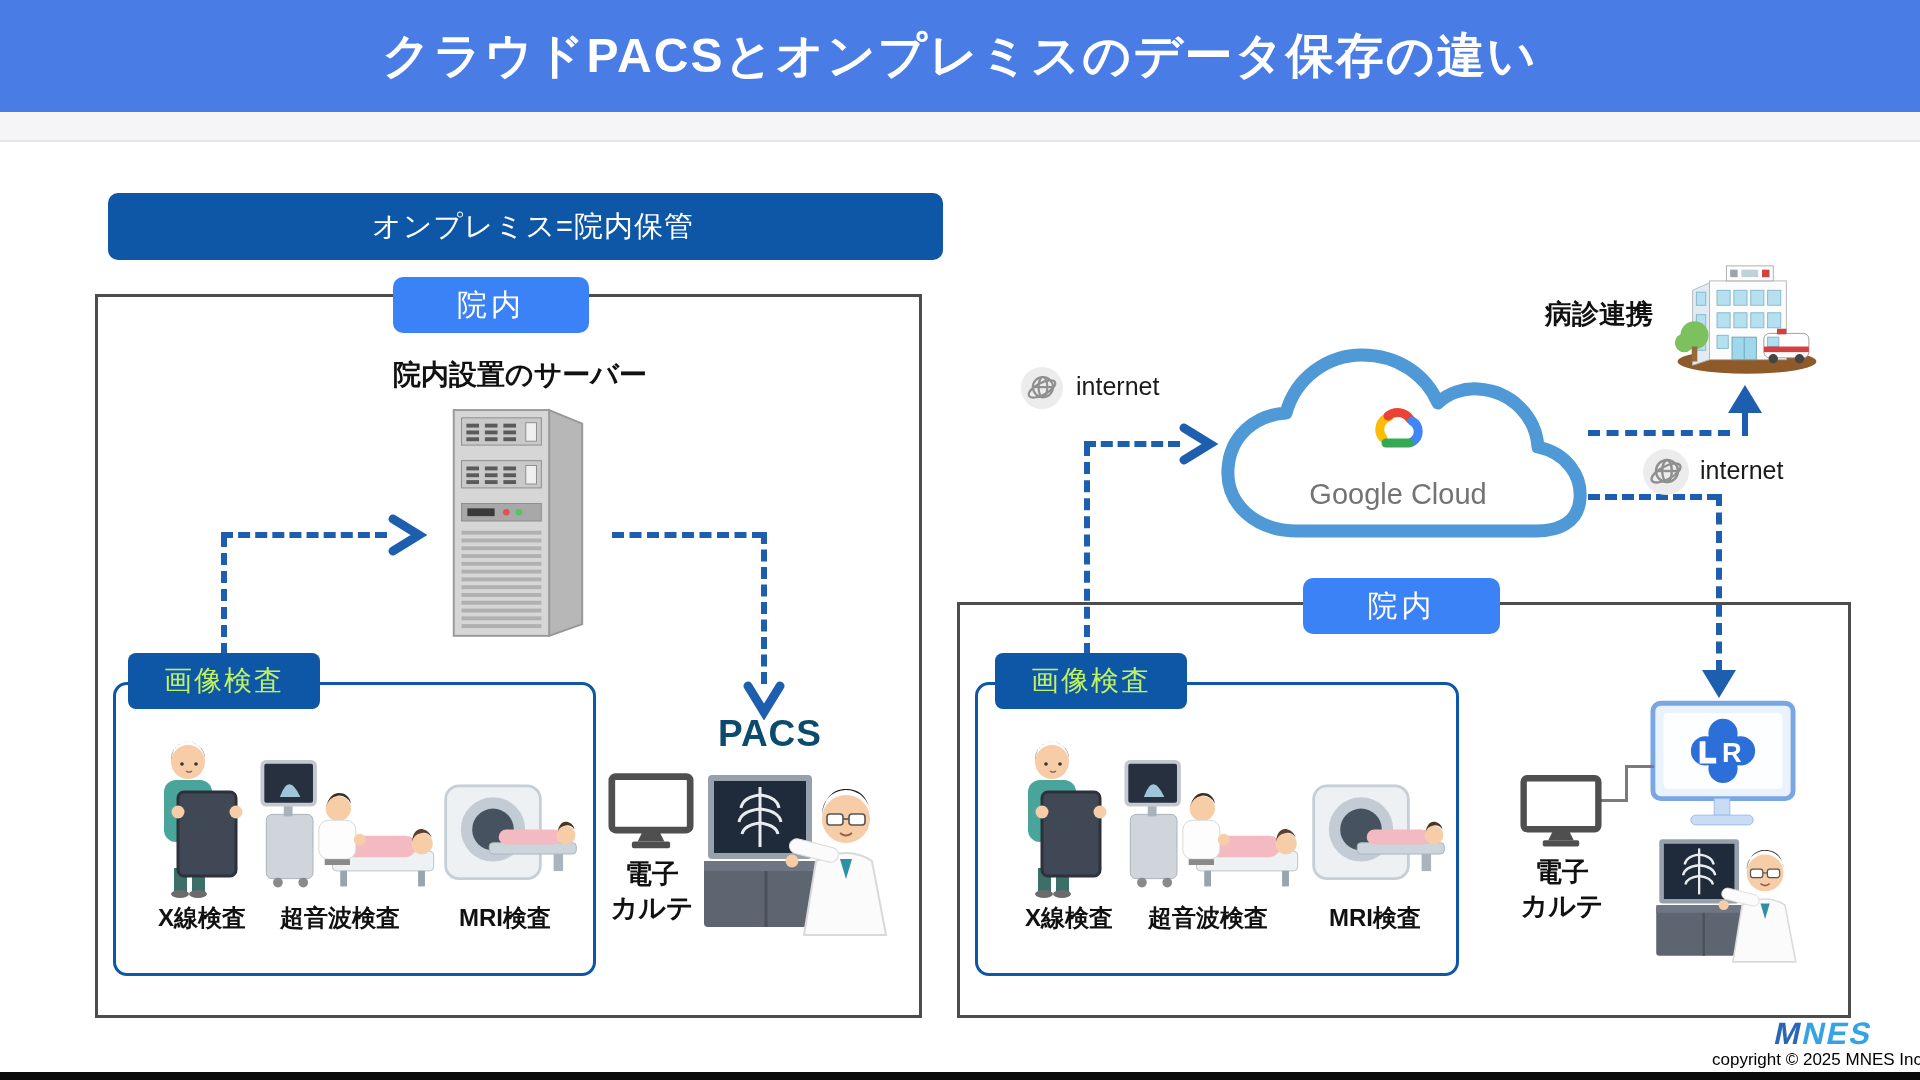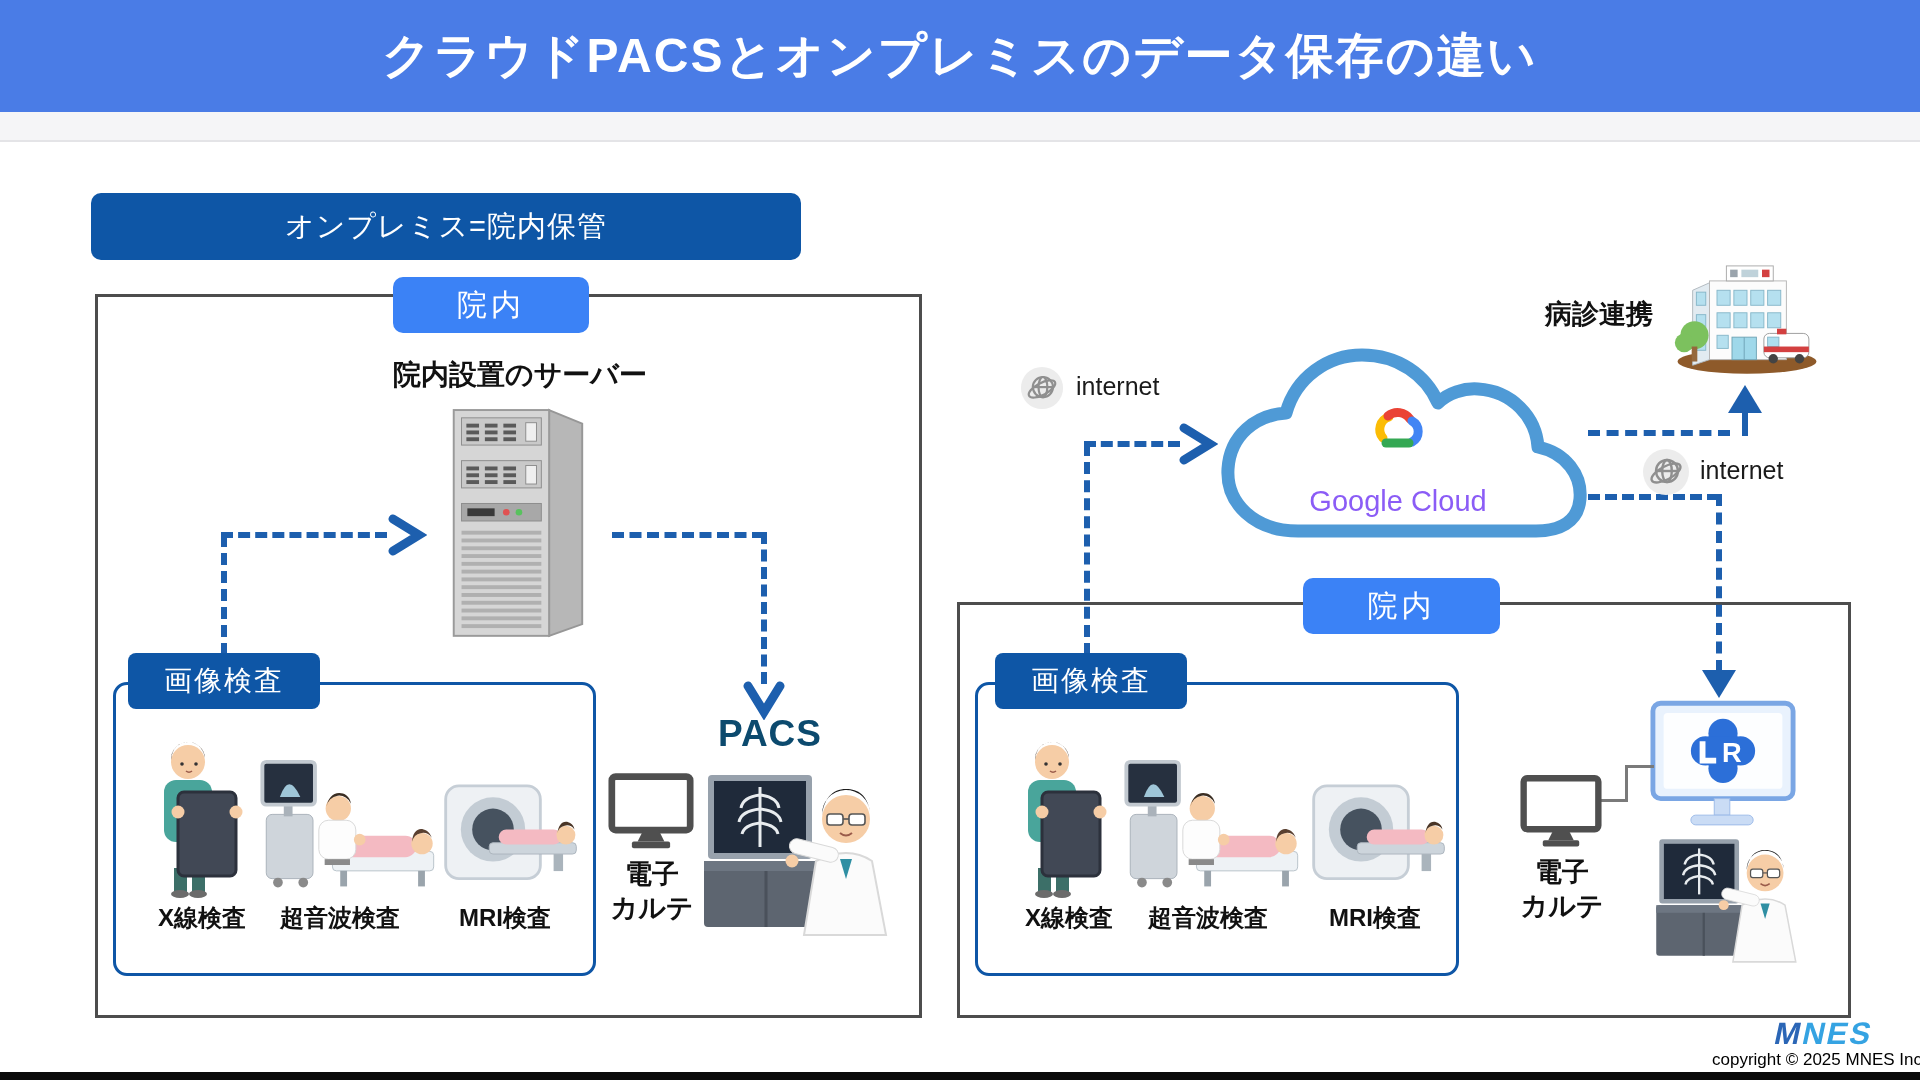--- a/index.html
+++ b/index.html
@@ -280,7 +280,7 @@
   </div>
   <div class="abs substrip"></div>
 
-  <div class="abs hdr" style="left:91px;top:193px;width:710px;">オンプレミス=院内保管</div>
+  <div class="abs hdr" style="left:108px;top:193px;width:820px;padding-left:15px;">オンプレミス=院内保管</div>
 
   <div class="abs outerbox" style="left:95px;top:294px;width:821px;height:718px;"></div>
   <div class="abs zone" style="left:393px;top:277px;width:196px;height:56px;">院内</div>

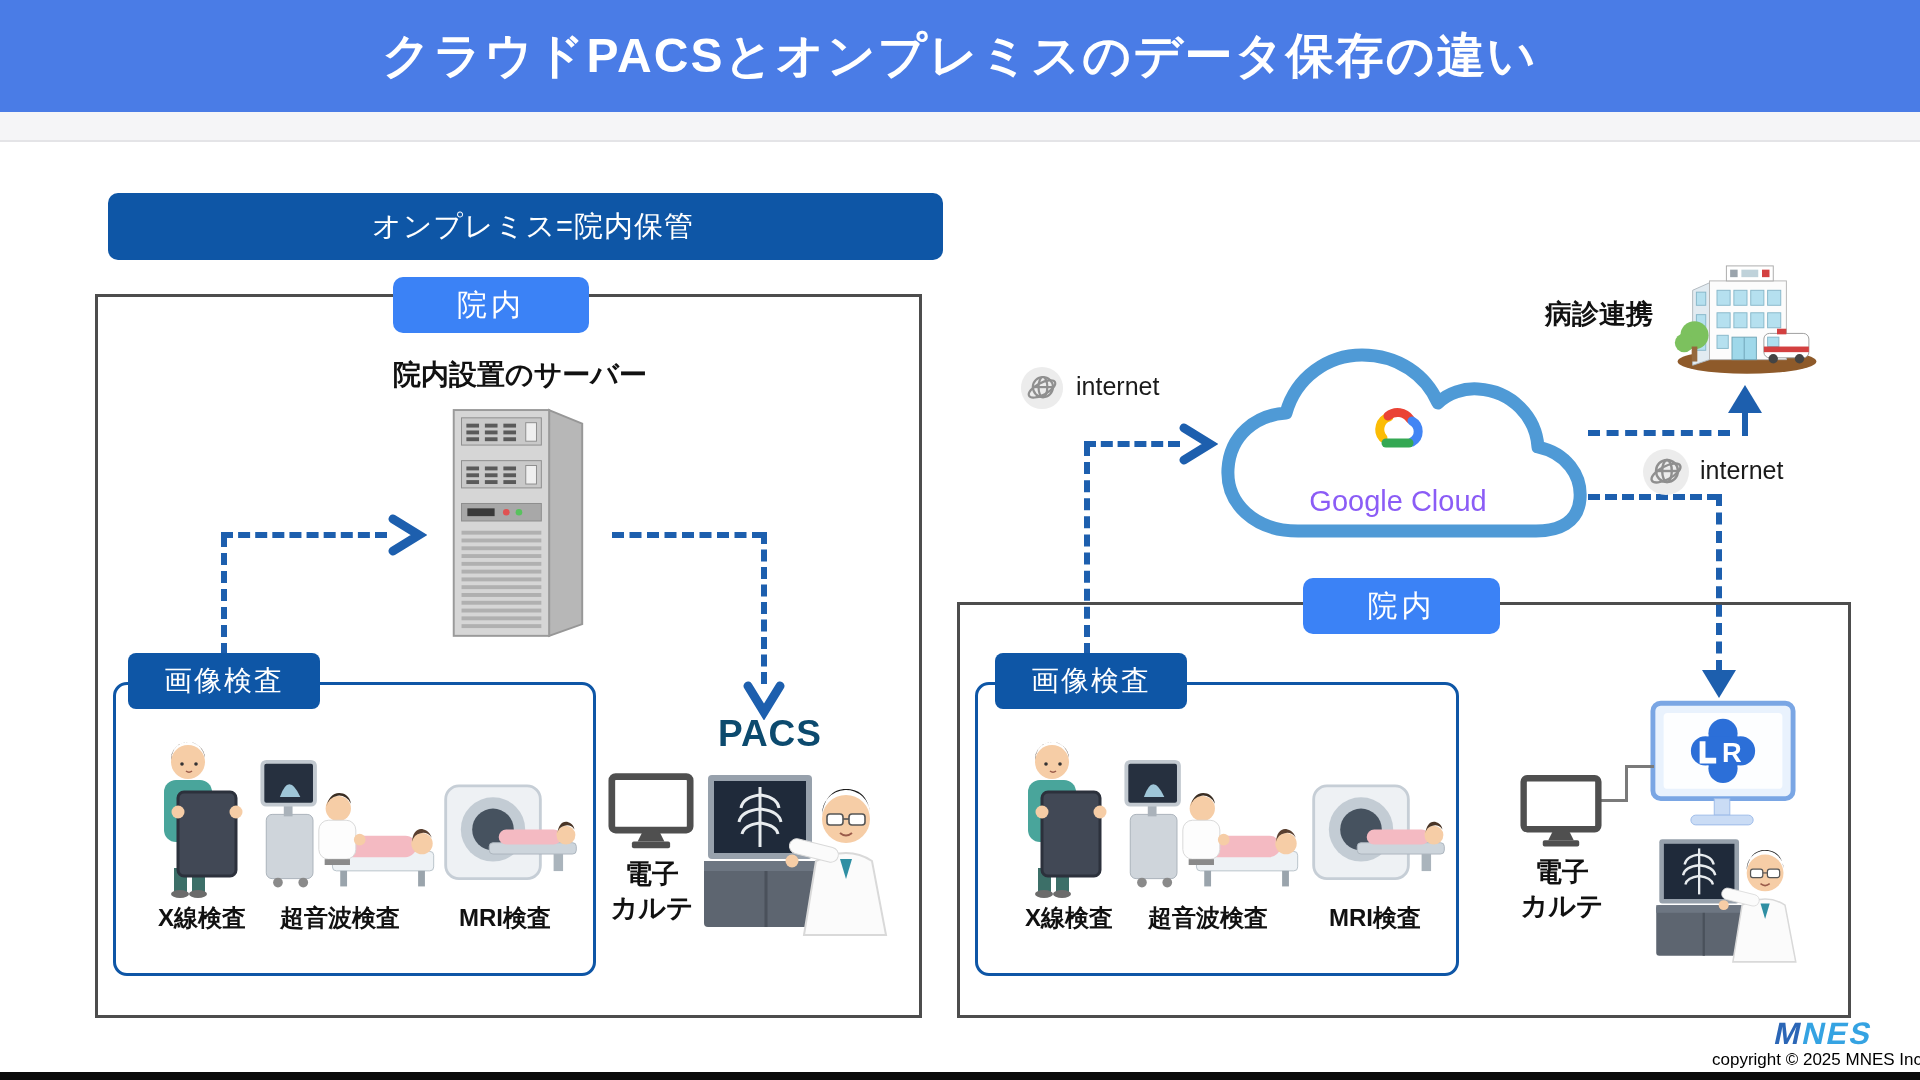--- a/index.html
+++ b/index.html
@@ -36,7 +36,7 @@
   .emr{font-size:27px;font-weight:700;color:#111;text-align:center;line-height:1.25;transform:translateX(-50%);}
   .inet{font-size:25px;color:#1b1b1b;}
   .collab{font-size:27px;font-weight:700;color:#111;}
-  .gcbrand{font-size:29px;color:#8b5cf6;transform:translateX(-50%);white-space:nowrap;margin-top:7px;}
+  .gcbrand{font-size:29px;color:#737373;transform:translateX(-50%);white-space:nowrap;}
 
   
   .dash-h{height:0;border-top:6px dashed #1d5fae;}

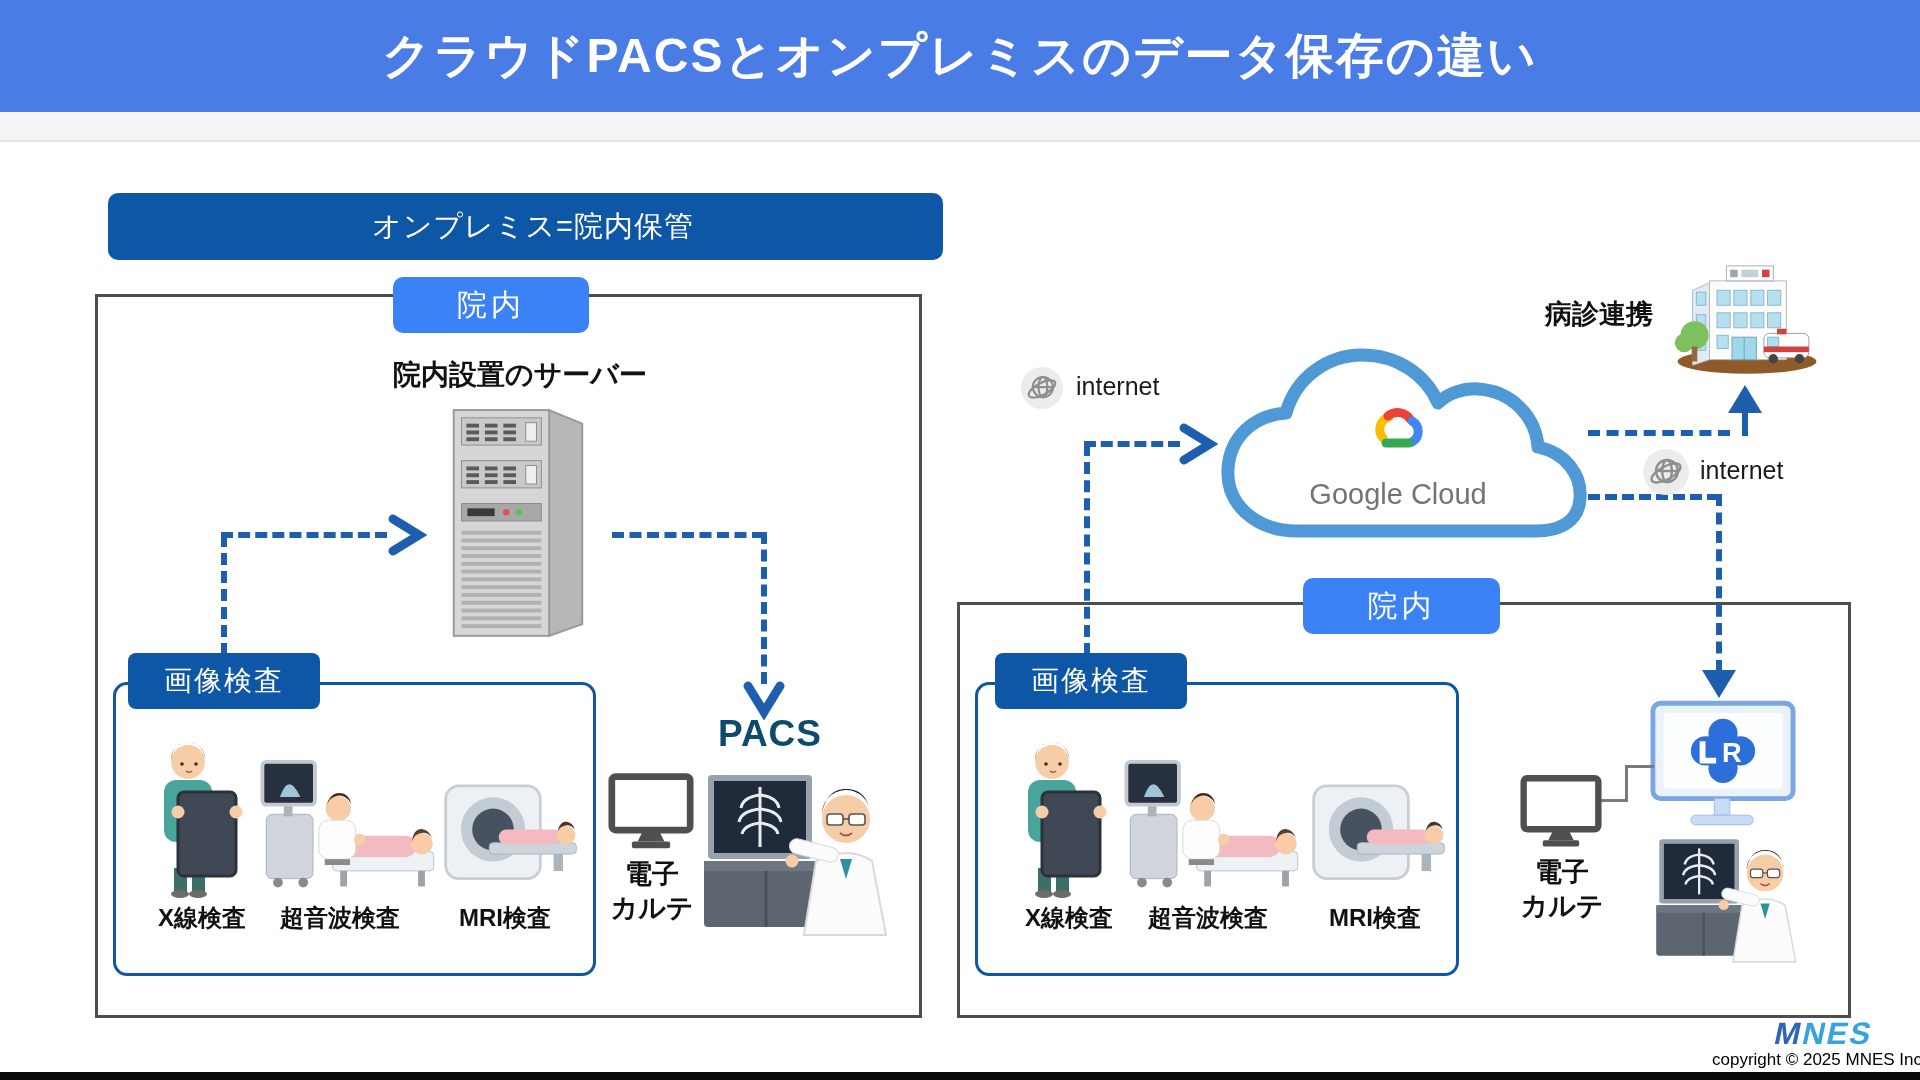--- a/index.html
+++ b/index.html
@@ -27,7 +27,7 @@
 
   
   .imgbox{border:3px solid #0e56a6;border-radius:14px;background:#fff;}
-  .imgbadge{background:#0e56a6;border-radius:8px;color:#ffffff;display:flex;align-items:center;justify-content:center;
+  .imgbadge{background:#0e56a6;border-radius:8px;color:#bef264;display:flex;align-items:center;justify-content:center;
             font-size:28px;font-weight:500;letter-spacing:2px;}
 
   .examlabel{font-size:24px;font-weight:700;color:#111;transform:translateX(-50%);white-space:nowrap;}

